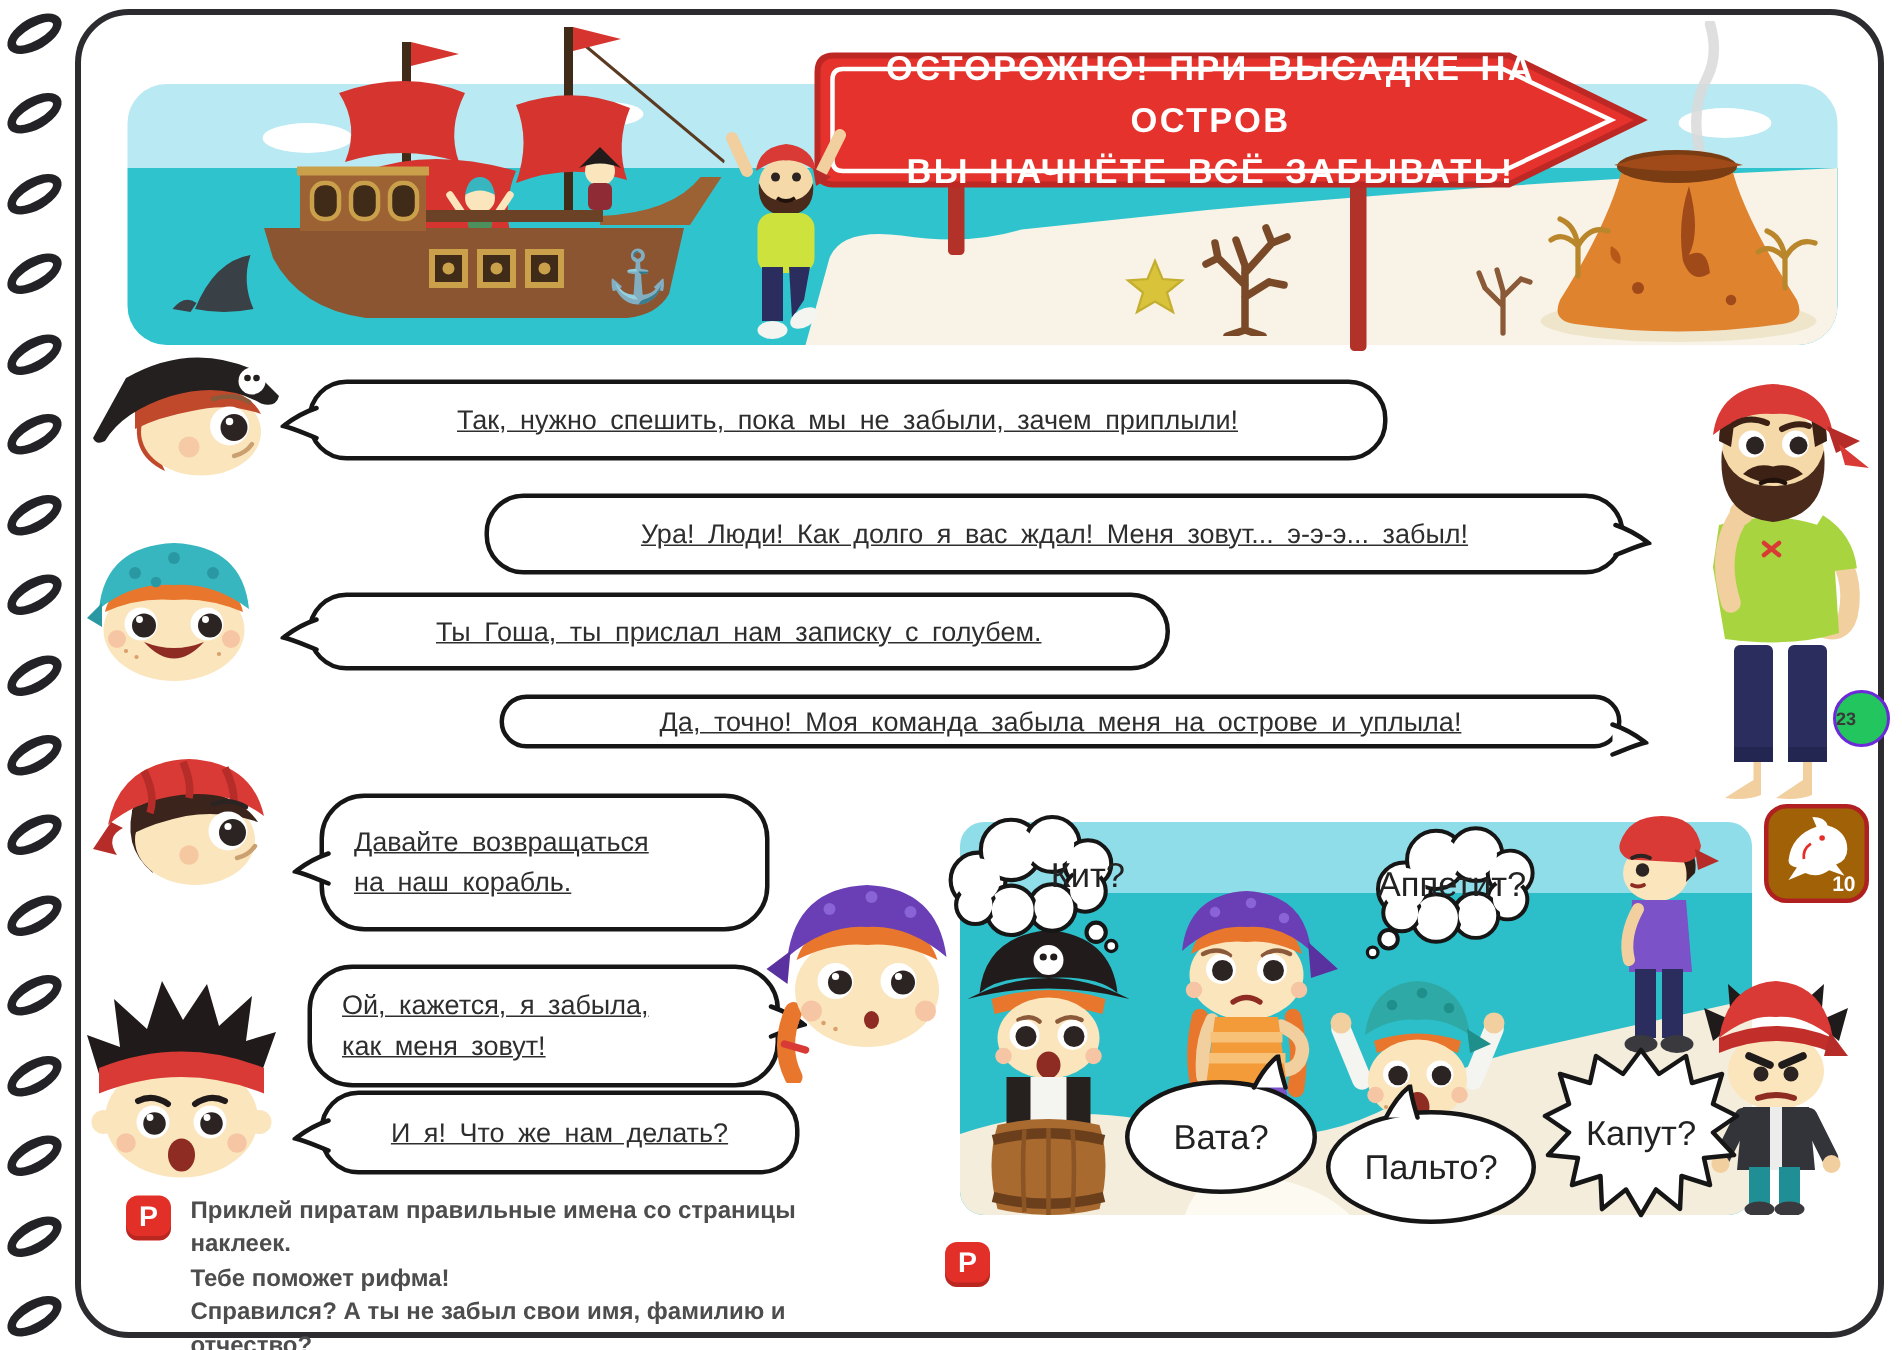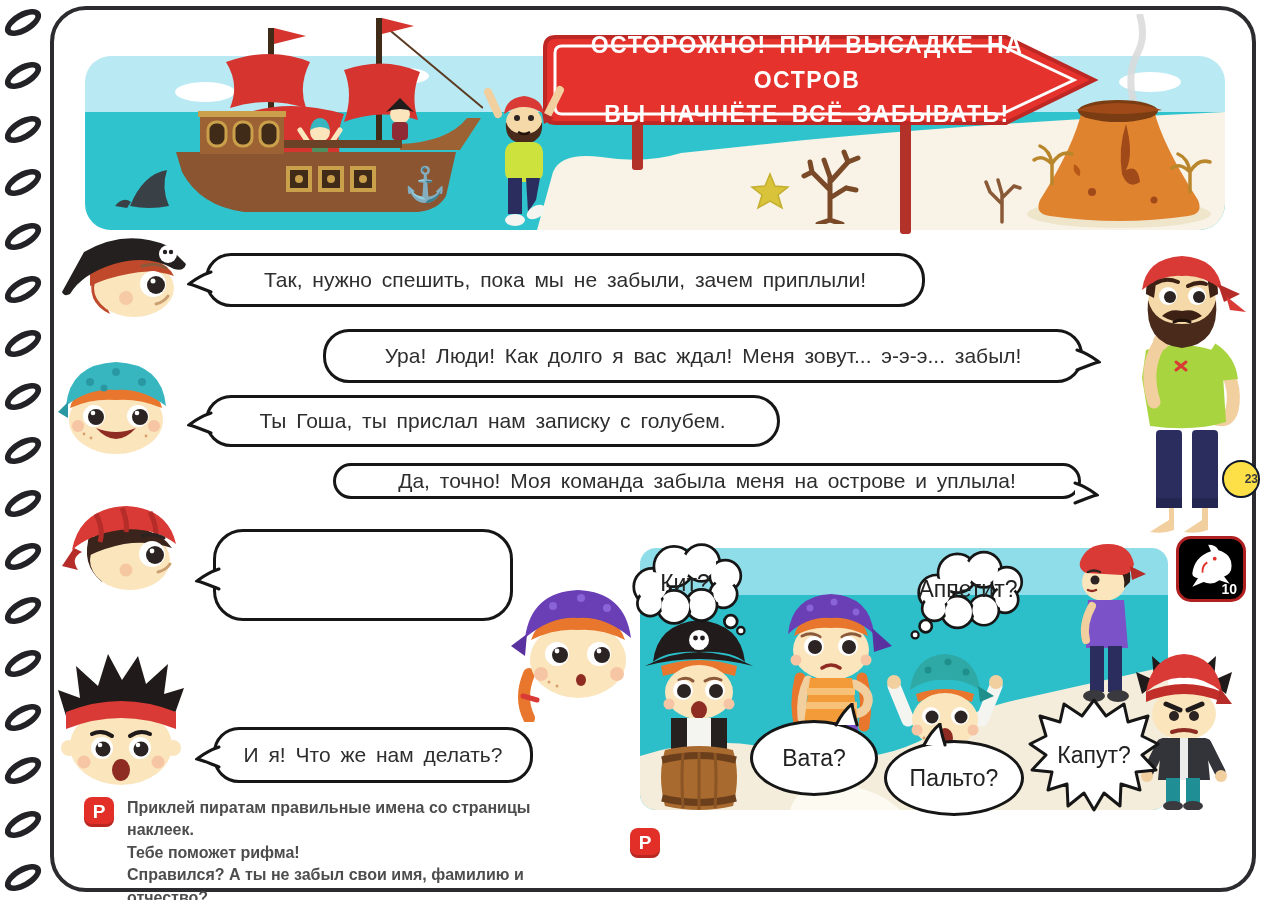--- a/index.html
+++ b/index.html
@@ -15,7 +15,7 @@
        justify-content:center;text-align:center;color:#fff;font-weight:bold;font-size:23px;line-height:1.5;
        letter-spacing:1.5px;word-spacing:5px;}
   .bubble{position:absolute;background:#fff;border:3px solid #161616;border-radius:26px;display:flex;
-       align-items:center;font-size:21px;color:#2e2e2e;word-spacing:4px;box-sizing:border-box;padding:0 20px;}
+       align-items:center;font-size:18px;color:#2e2e2e;word-spacing:4px;box-sizing:border-box;padding:0 20px;text-decoration:underline;}
   .bubble .bt{white-space:pre-line;line-height:1.5;}
   .bubble.ctr{justify-content:center;text-align:center;}
   .tail{position:absolute;width:26px;height:26px;}

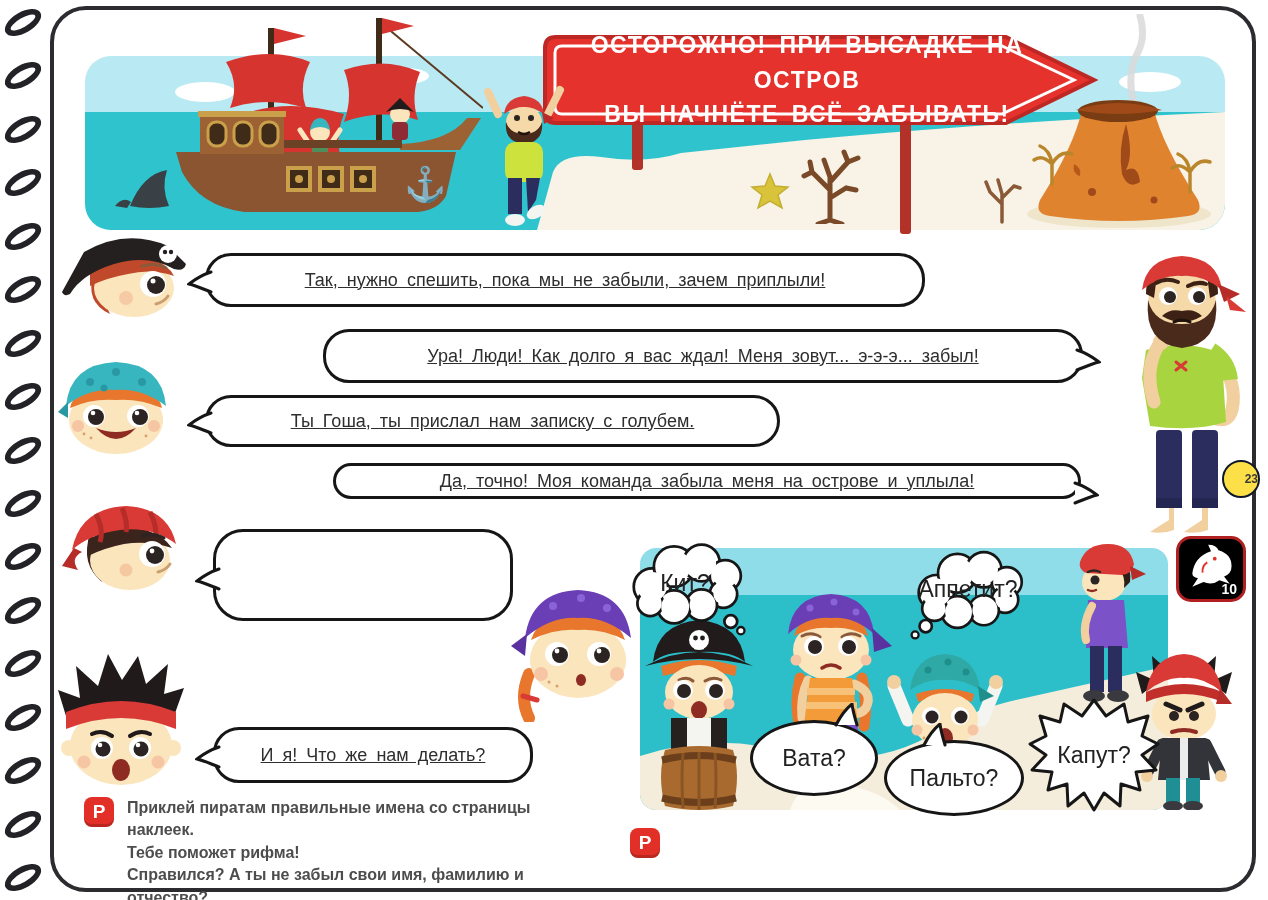--- a/index.html
+++ b/index.html
@@ -31,8 +31,8 @@
   .badge{position:absolute;left:1176px;top:536px;width:70px;height:66px;background:#000000;border:3px solid #b02020;
        border-radius:15px;box-sizing:border-box;}
   .badge-num{position:absolute;right:6px;bottom:2px;color:#fff;font-weight:bold;font-size:14px;}
-  .pagenum{position:absolute;left:1222px;top:460px;width:34px;height:34px;border:2px solid #0f172a;border-radius:50%;
-       background:#fde047;display:flex;align-items:center;justify-content:flex-end;font-size:12px;font-weight:bold;color:#3a3a3a;}
+  .pagenum{position:absolute;left:1222px;top:460px;width:34px;height:34px;border:2px solid #6d28d9;border-radius:50%;
+       background:#22c55e;display:flex;align-items:center;justify-content:flex-start;font-size:12px;font-weight:bold;color:#3a3a3a;}
   .task{position:absolute;display:flex;gap:13px;}
   .p-icon{width:30px;height:30px;border-radius:8px;background:#e23028;color:#fff;font-weight:bold;font-size:19px;
        display:flex;align-items:center;justify-content:center;flex:none;box-shadow:inset 0 -3px 0 rgba(0,0,0,.18);}

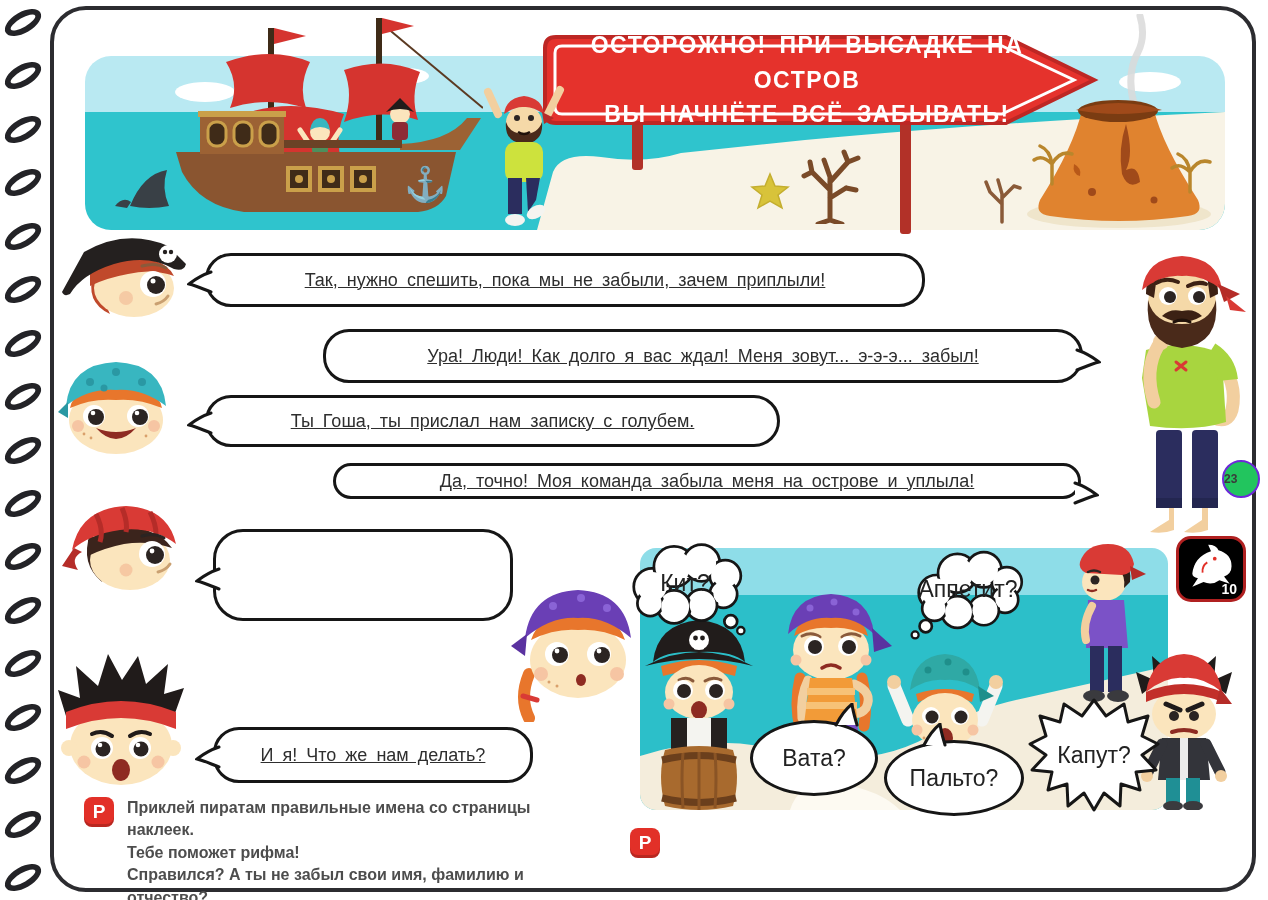--- a/index.html
+++ b/index.html
@@ -257,6 +257,8 @@
     <svg class="tail tl" style="top:34px;" width="26" height="26" viewBox="0 0 26 26">
         <path d="M24 3 C12 7 6 12 2 15 C10 17 16 20 24 23" fill="#fff" stroke="#161616" stroke-width="3" stroke-linecap="round"></path>
       </svg>
+    <span class="bt">Давайте возвращаться
+на наш корабль.</span>
   </div>
 
 

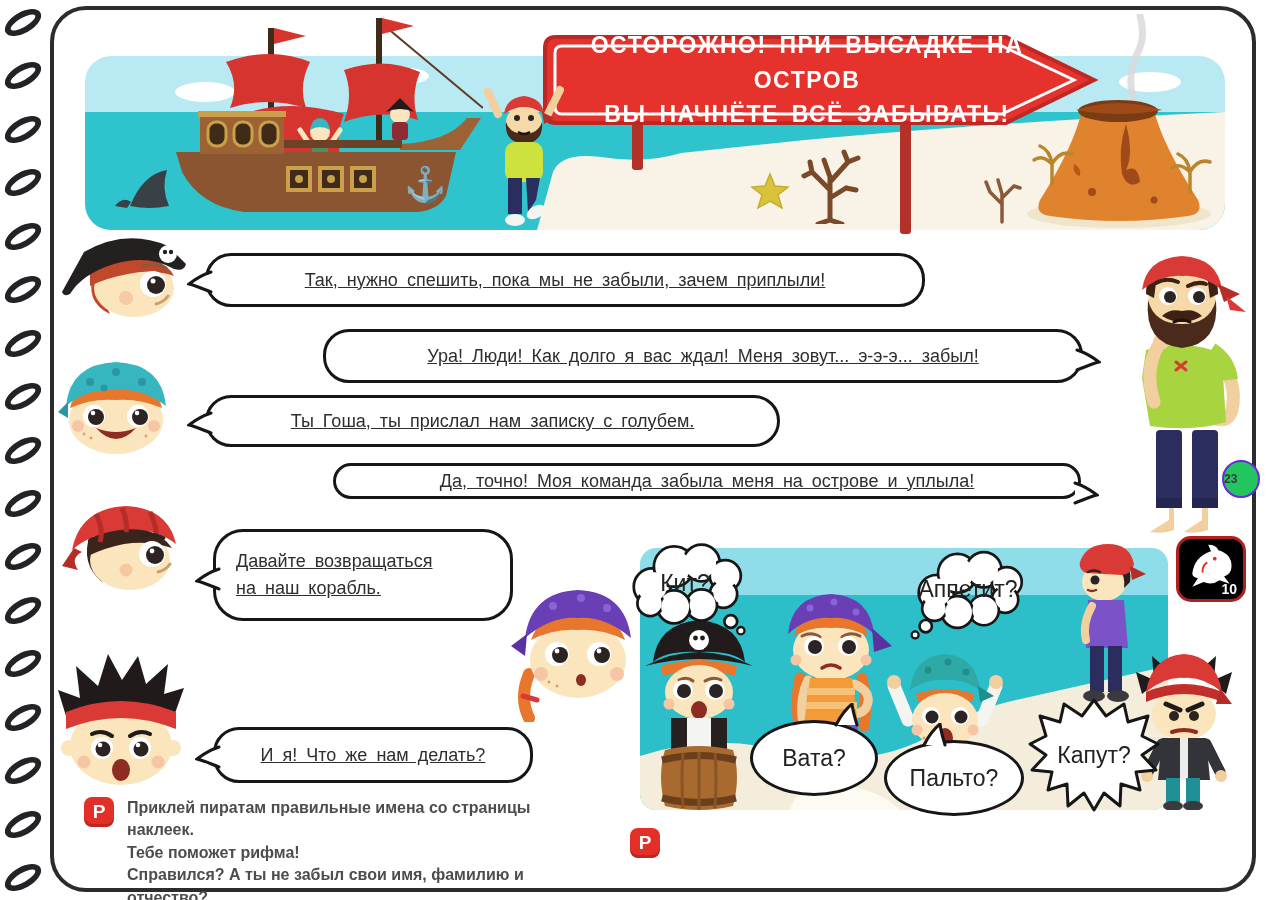--- a/index.html
+++ b/index.html
@@ -476,7 +476,7 @@
       <circle cx="120" cy="100" r="7" fill="#fff" stroke="#161616" stroke-width="3"></circle>
       <circle cx="131" cy="110" r="4" fill="#fff" stroke="#161616" stroke-width="2.5"></circle>
     </svg>
-    <div class="cloud-label" style="top:40px;">Кит?</div>
+    <div class="cloud-label" style="top:40px;text-align:right;">Кит?</div>
   </div>
 
   <div class="cloudwrap" style="left:893px;top:538px;width:150px;height:104px;">

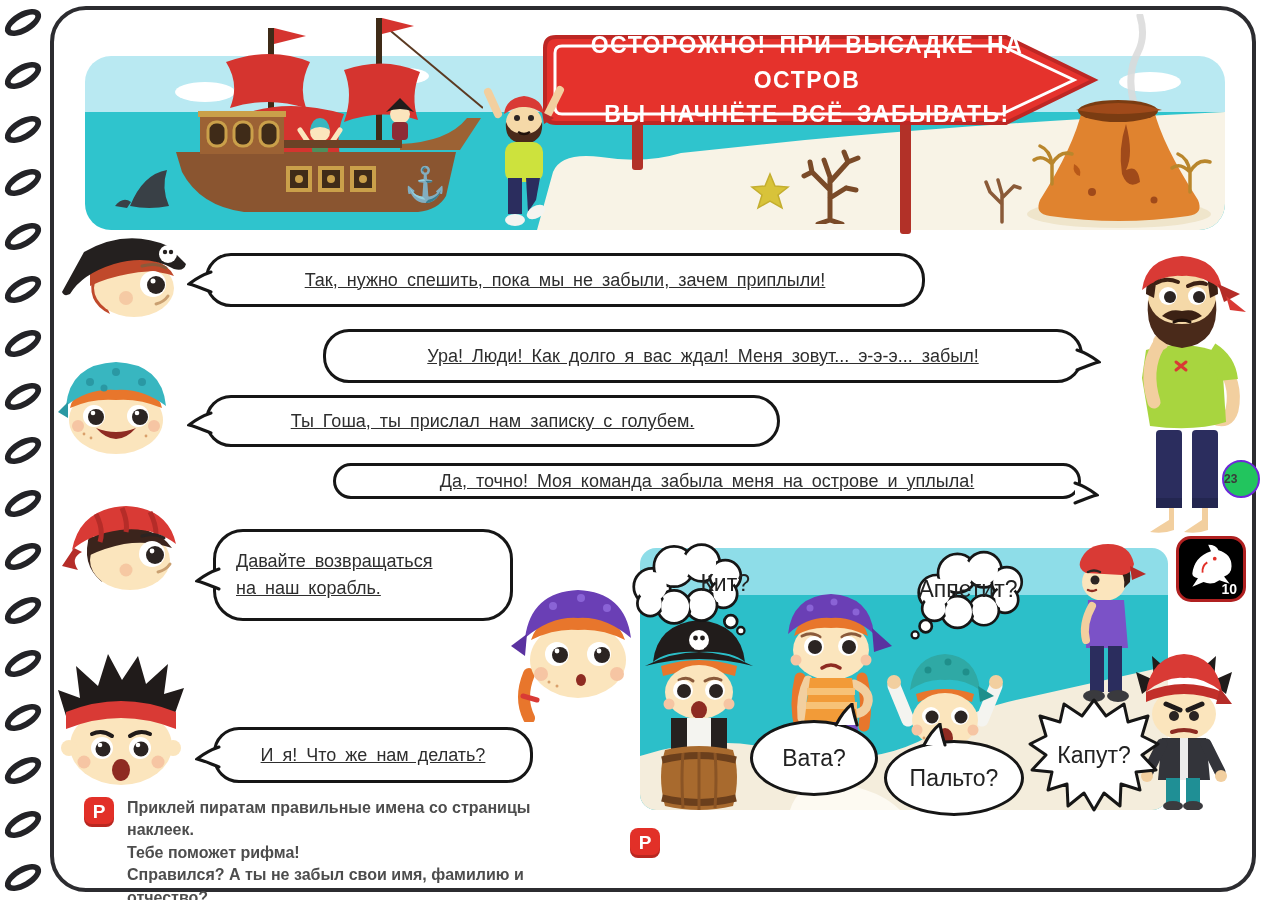--- a/index.html
+++ b/index.html
@@ -28,7 +28,7 @@
   .cloud-label{position:absolute;left:0;width:100%;text-align:center;font-size:23px;color:#222;font-weight:normal;}
   .oval{position:absolute;background:#fff;border:3px solid #161616;border-radius:50%;display:flex;
        align-items:center;justify-content:center;font-size:23px;color:#222;box-sizing:border-box;}
-  .badge{position:absolute;left:1176px;top:536px;width:70px;height:66px;background:#000000;border:3px solid #b02020;
+  .badge{position:absolute;left:1176px;top:536px;width:70px;height:66px;background:#a16207;border:3px solid #b02020;
        border-radius:15px;box-sizing:border-box;}
   .badge-num{position:absolute;right:6px;bottom:2px;color:#fff;font-weight:bold;font-size:14px;}
   .pagenum{position:absolute;left:1222px;top:460px;width:34px;height:34px;border:2px solid #6d28d9;border-radius:50%;

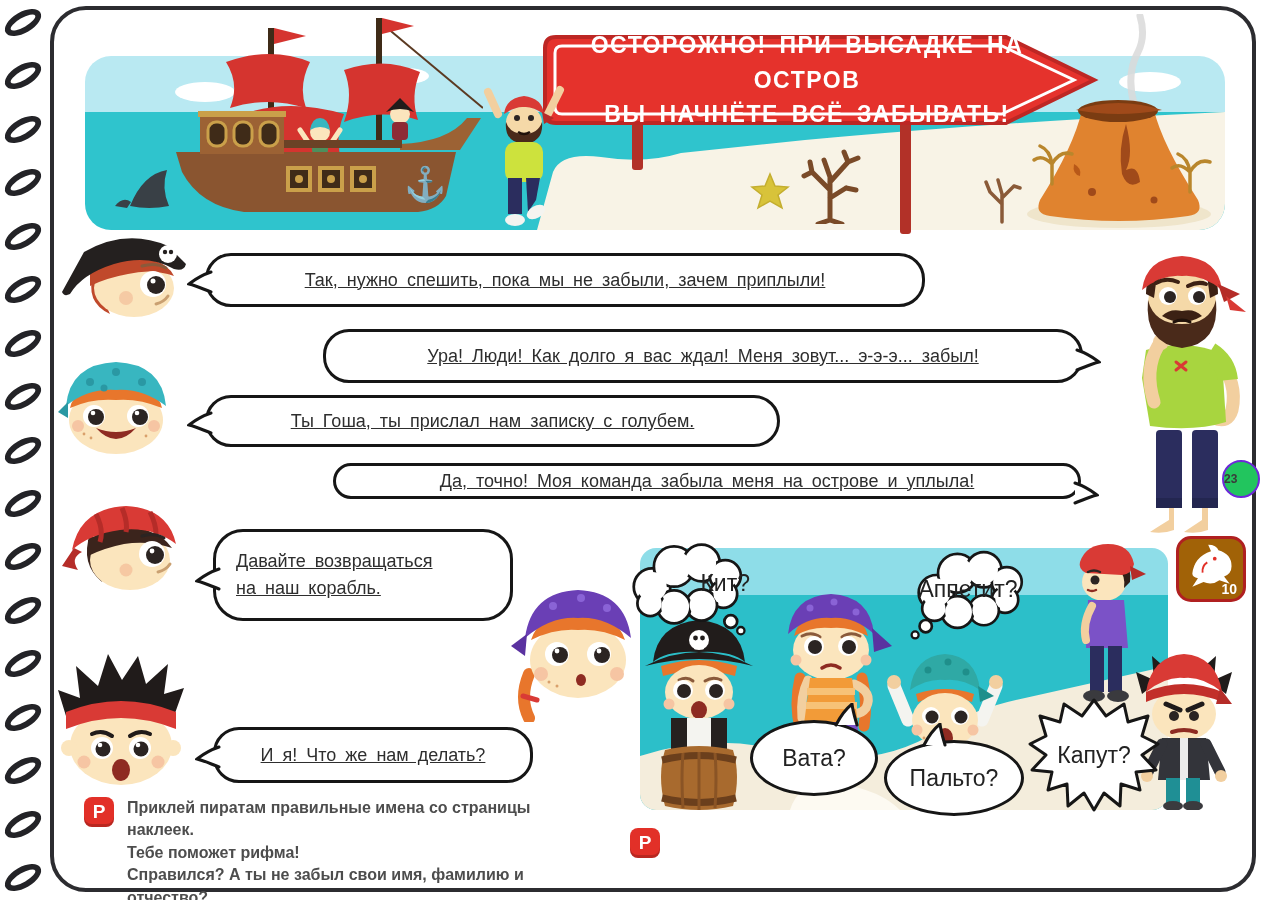--- a/index.html
+++ b/index.html
@@ -261,6 +261,13 @@
 на наш корабль.</span>
   </div>
 
+  <div class="bubble" style="left:205px;top:643px;width:315px;height:82px;border-radius:30px;">
+    <svg class="tail tr" style="top:22px;" width="26" height="26" viewBox="0 0 26 26">
+        <path d="M24 3 C12 7 6 12 2 15 C10 17 16 20 24 23" fill="#fff" stroke="#161616" stroke-width="3" stroke-linecap="round"></path>
+      </svg>
+    <span class="bt">Ой, кажется, я забыла,
+как меня зовут!</span>
+  </div>
 
   <div class="bubble ctr" style="left:213px;top:727px;width:320px;height:56px;">
     <svg class="tail tl" style="top:14px;" width="26" height="26" viewBox="0 0 26 26">

